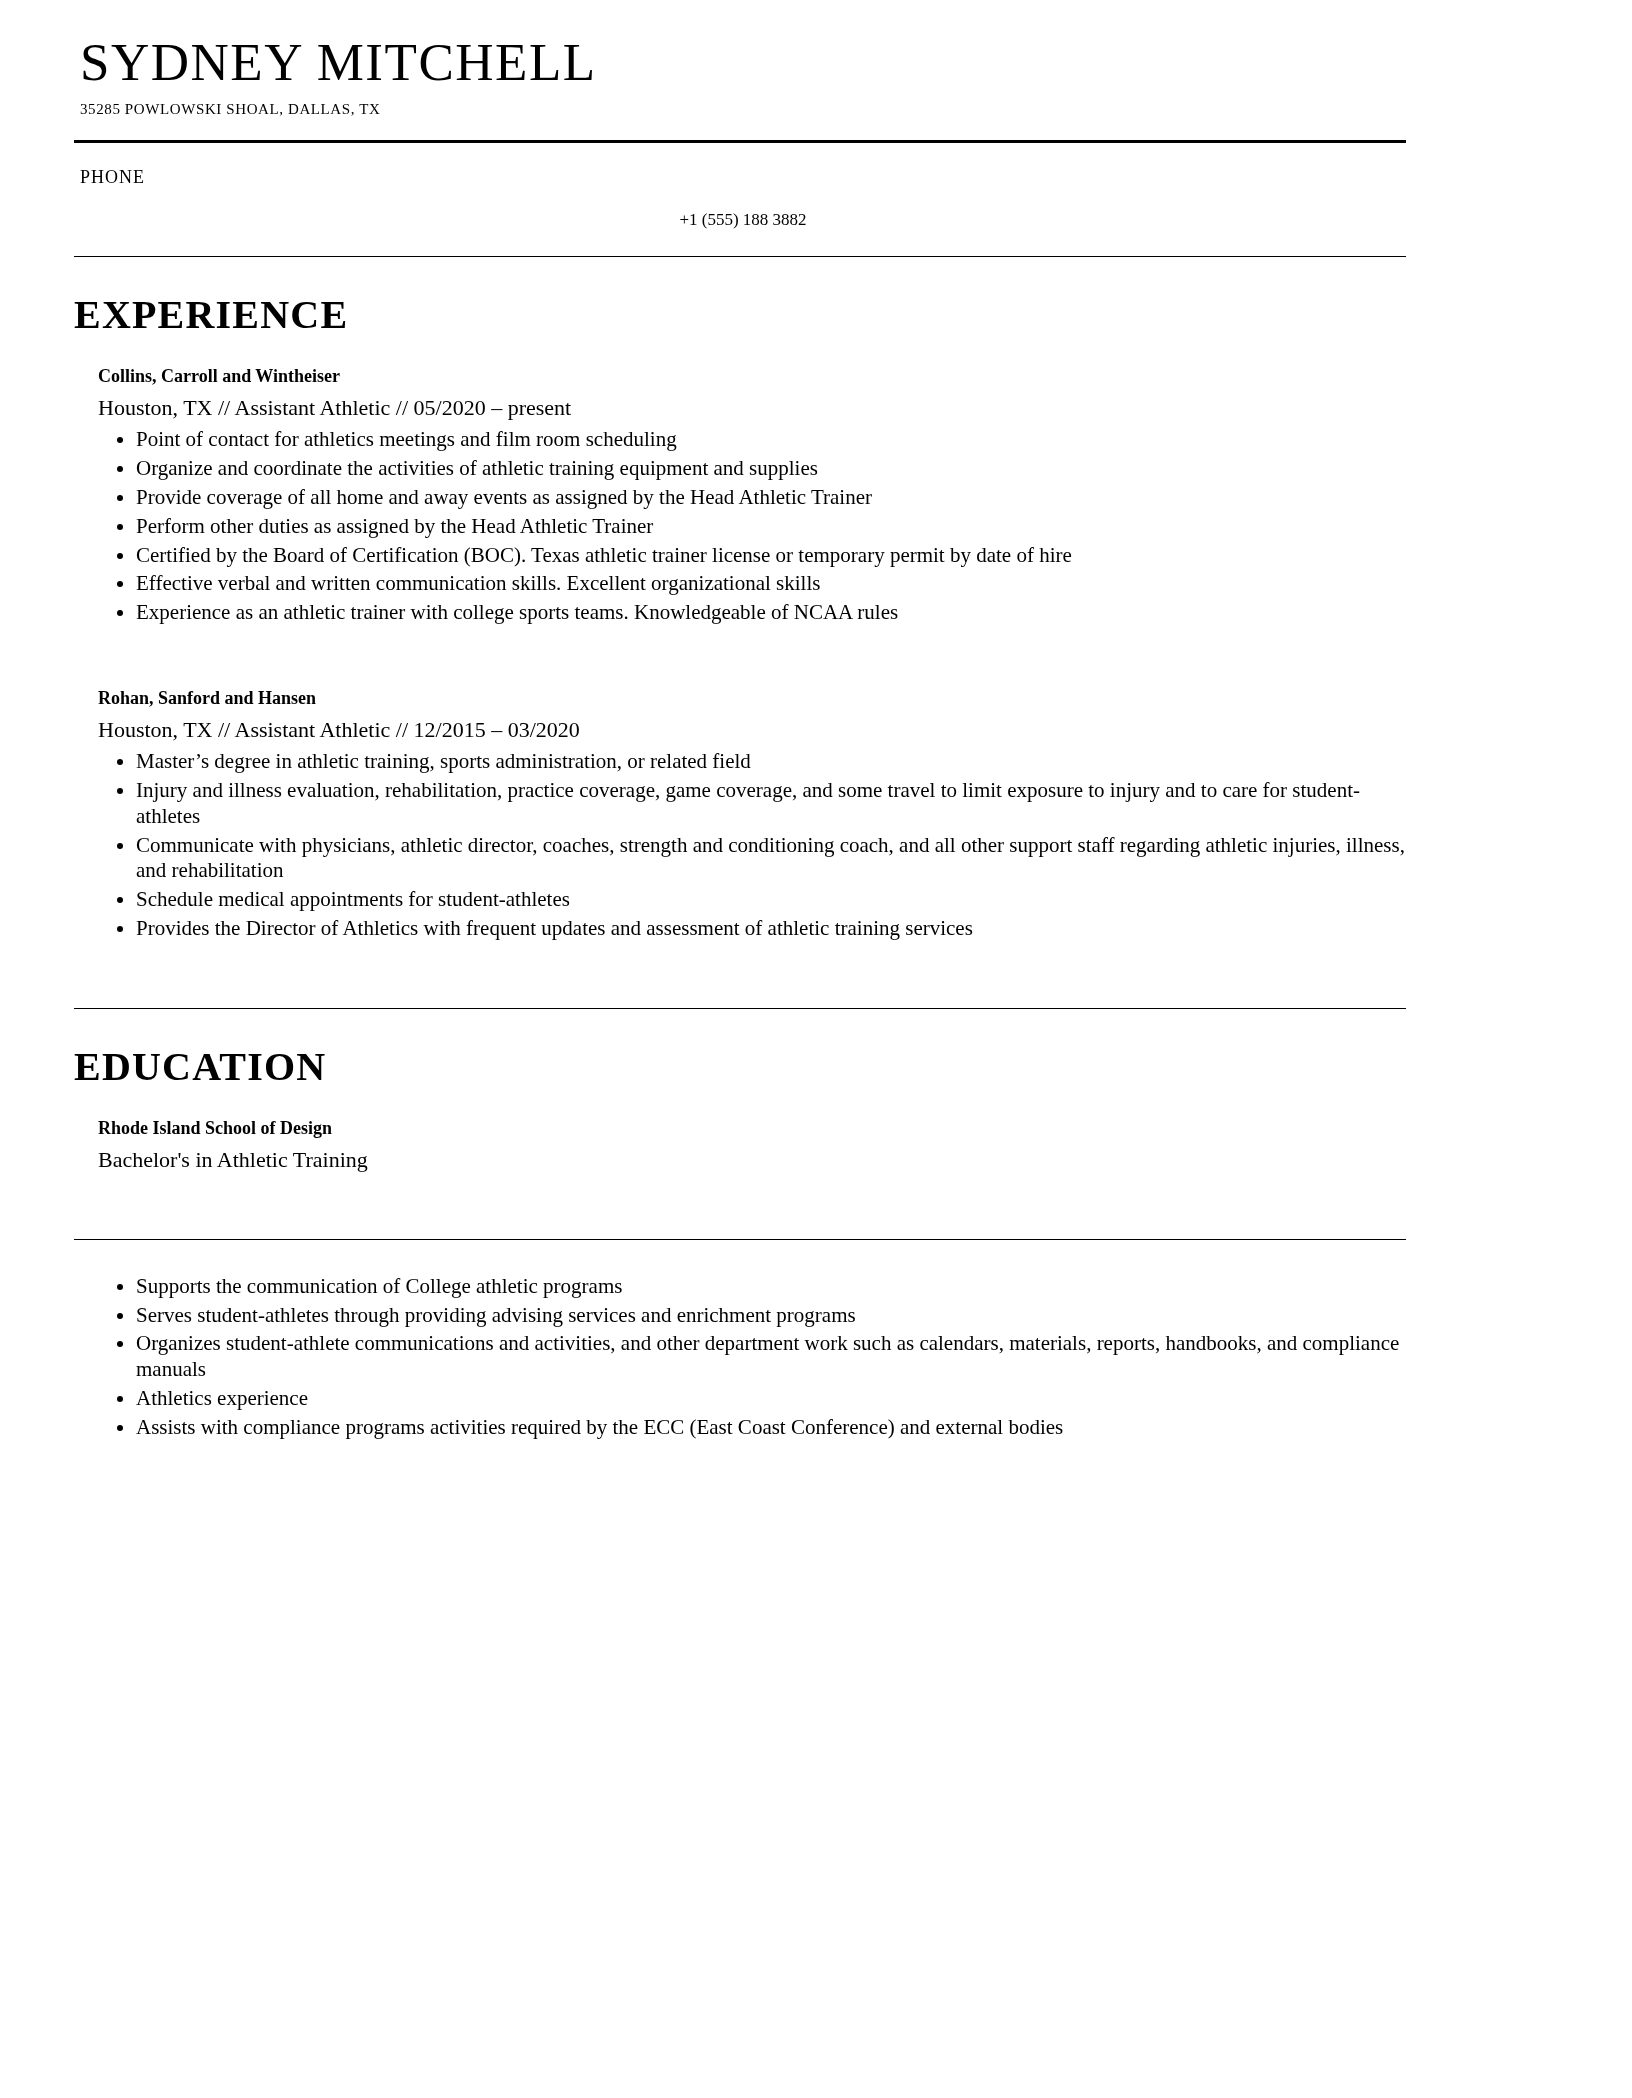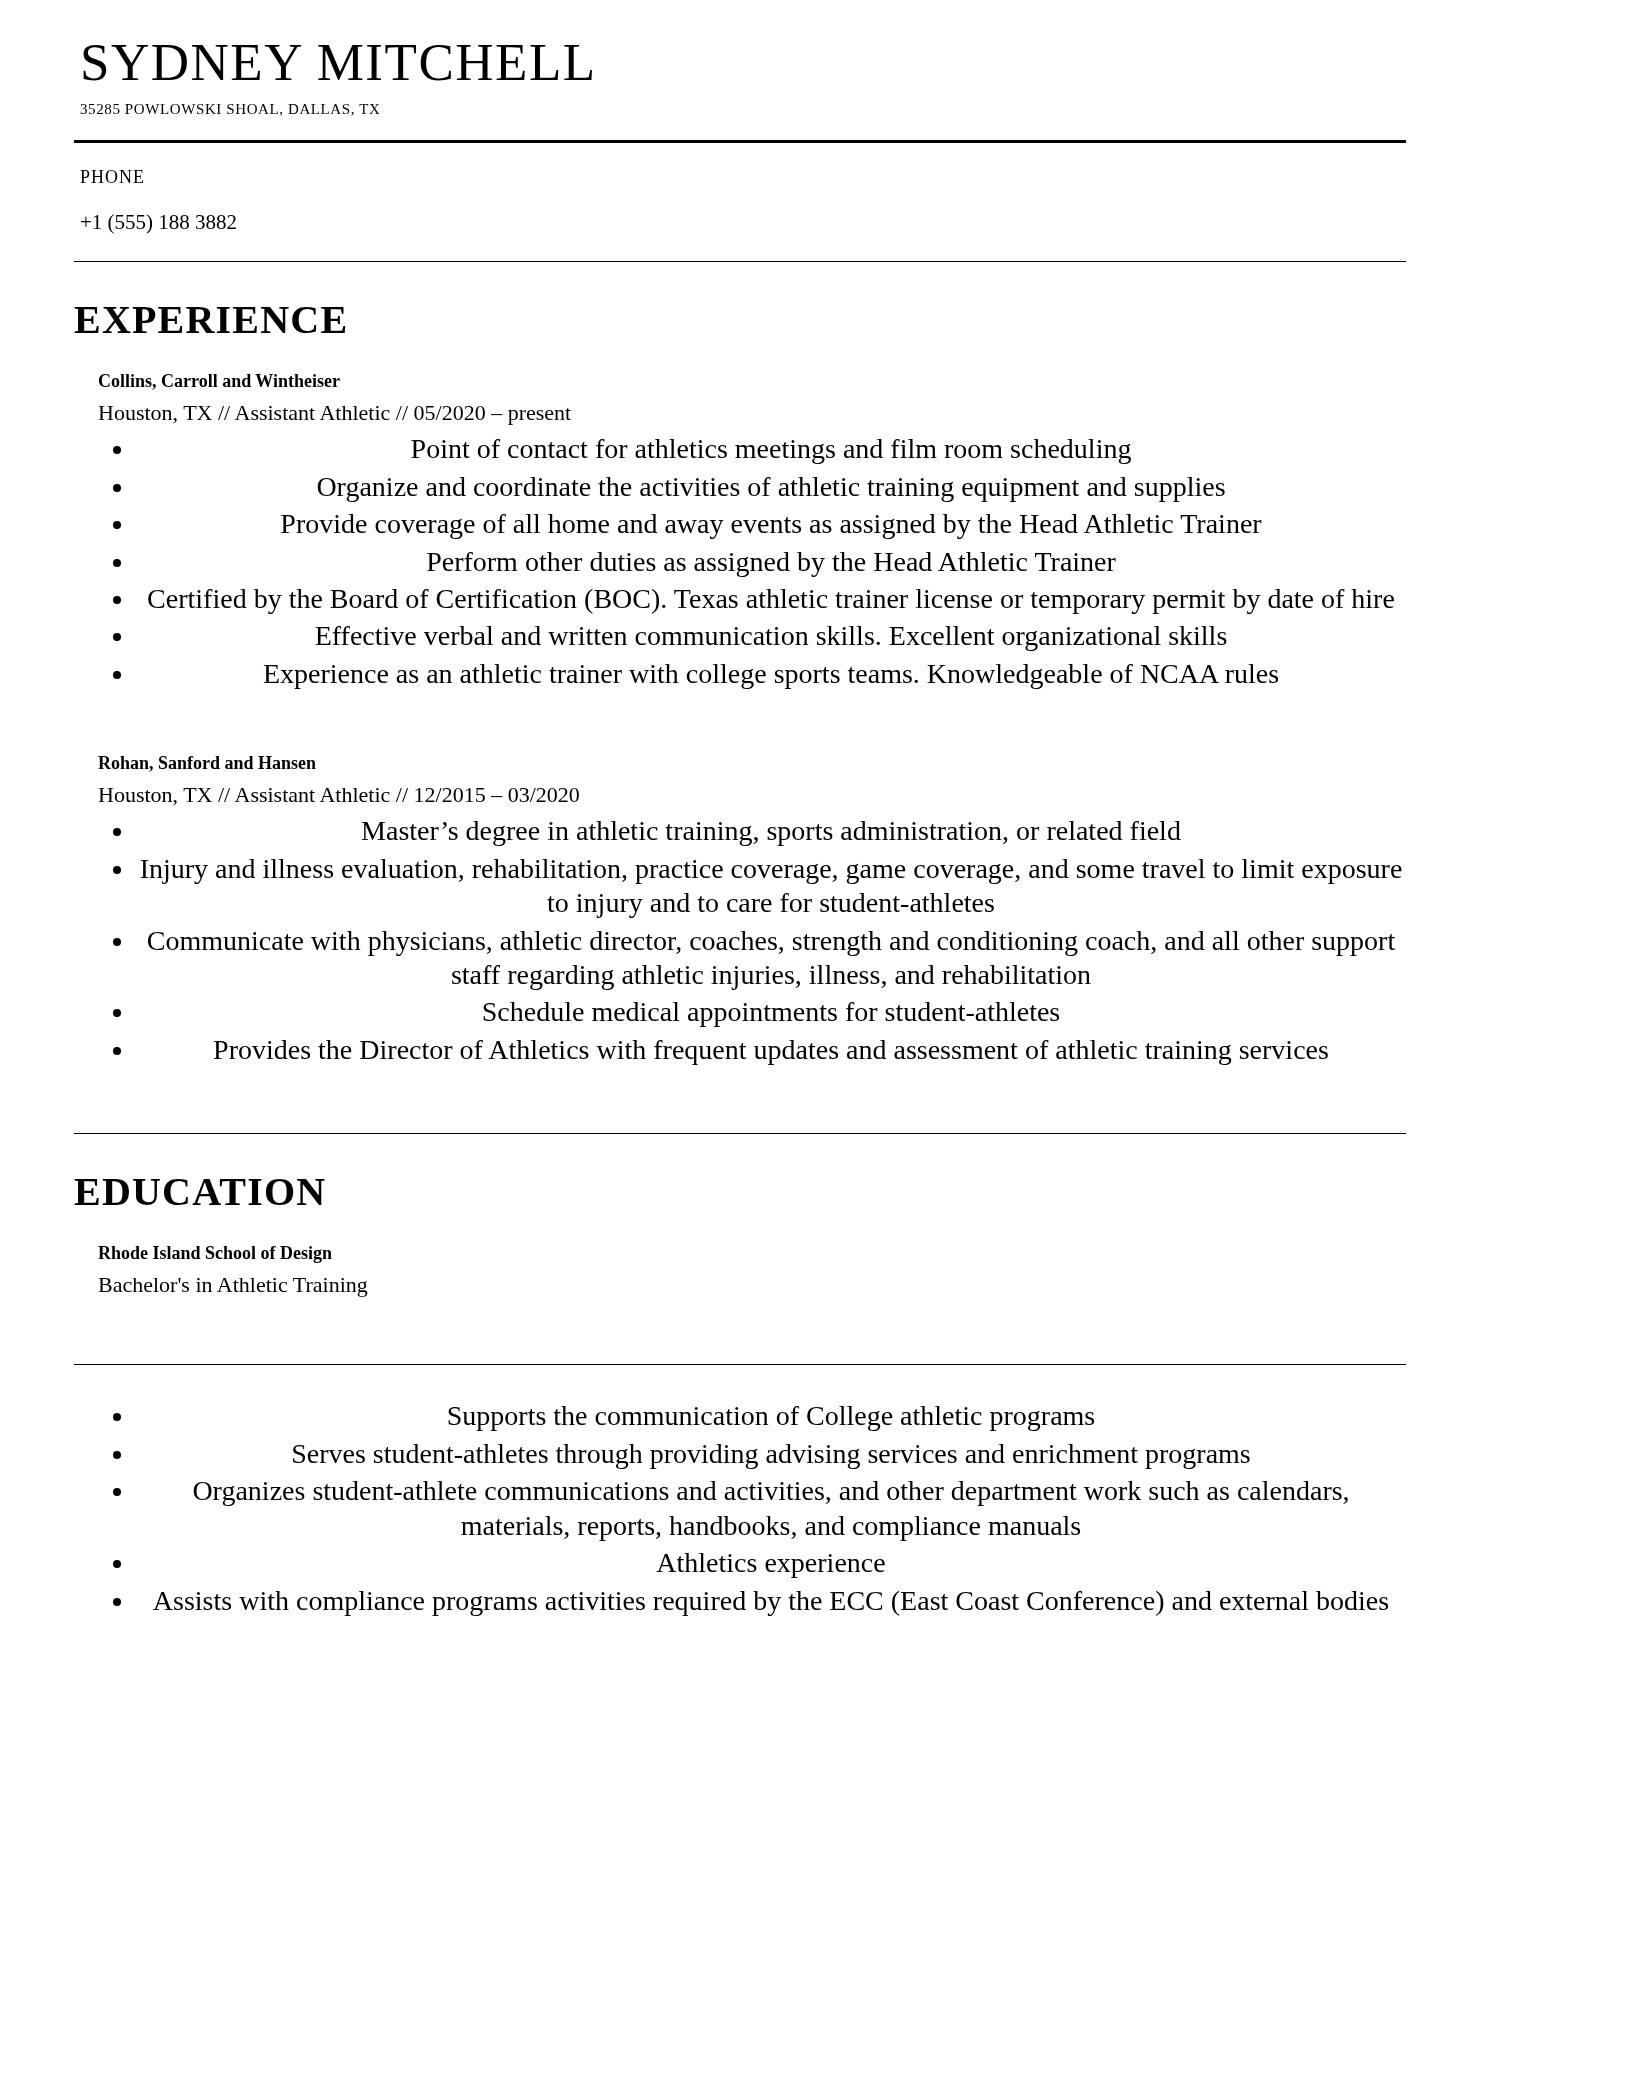--- a/index.html
+++ b/index.html
@@ -52,7 +52,8 @@
     margin-bottom: 22px;
   }
   .contact-value {
-    font-size: 21px;
+    font-size: 17px;
+    text-align: center;
   }
   .section {
     padding-top: 34px;

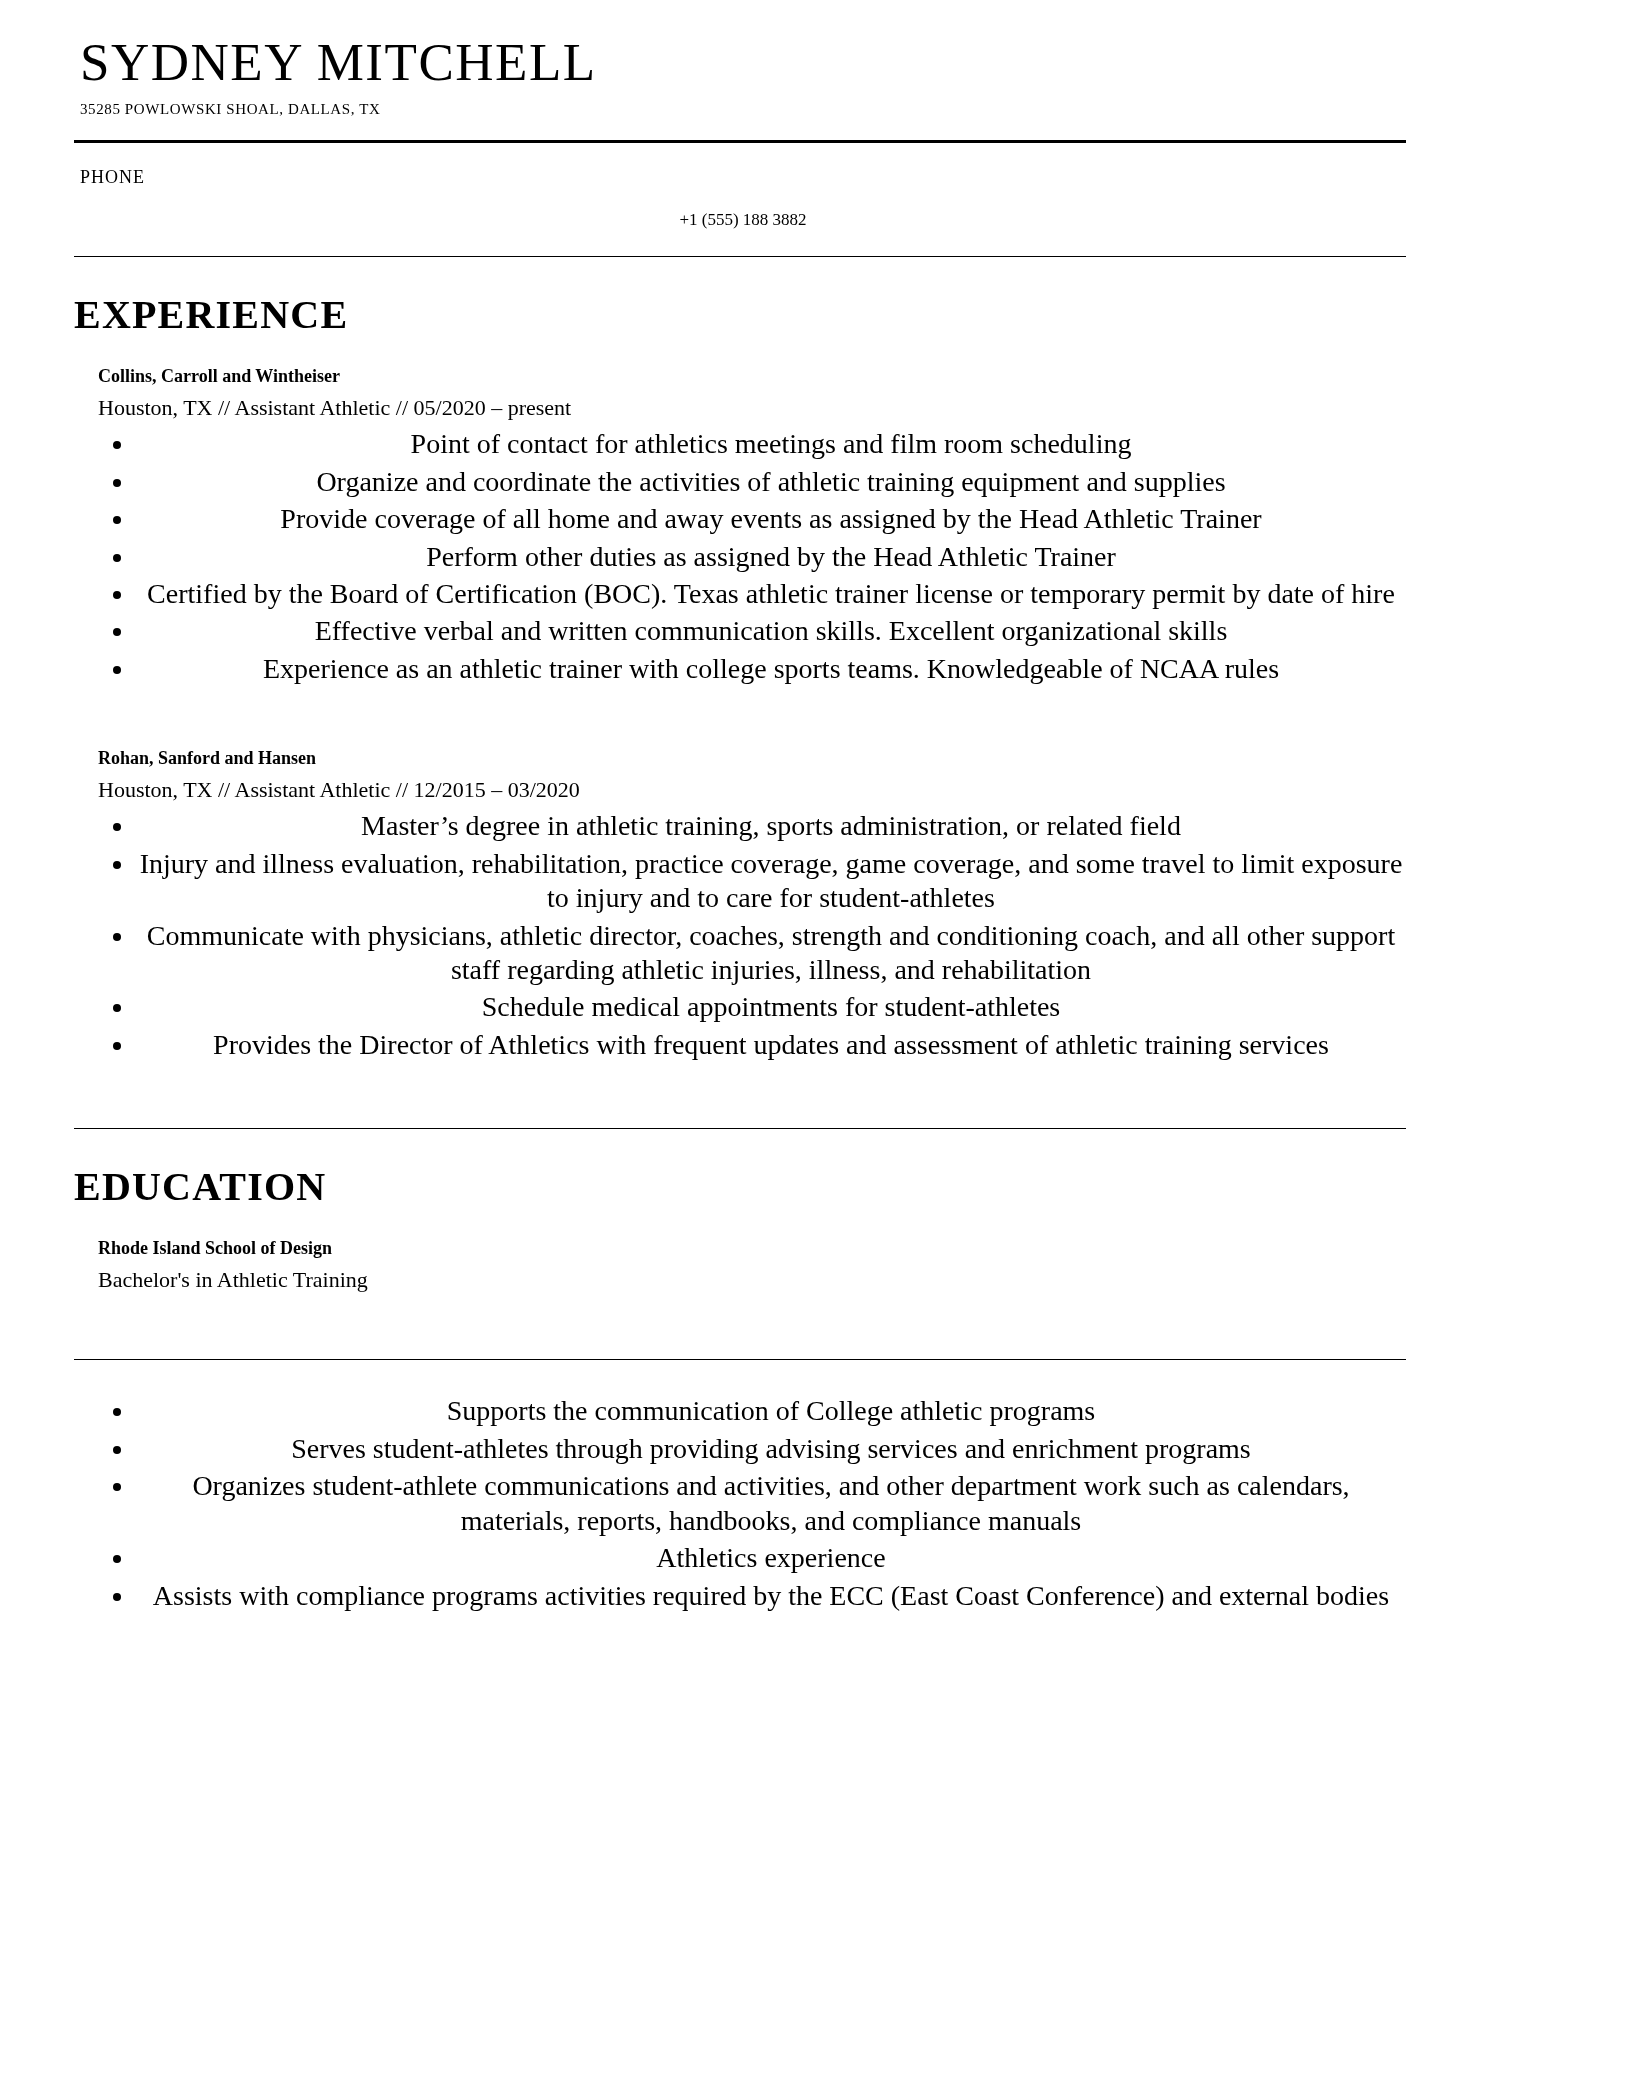--- a/index.html
+++ b/index.html
@@ -82,10 +82,9 @@
     list-style-type: disc;
   }
   ul.bullets li {
-    font-size: 28px;
+    font-size: 21px;
     line-height: 1.23;
     margin-bottom: 3px;
-    text-align: center;
   }
   .section-gap {
     height: 36px;

